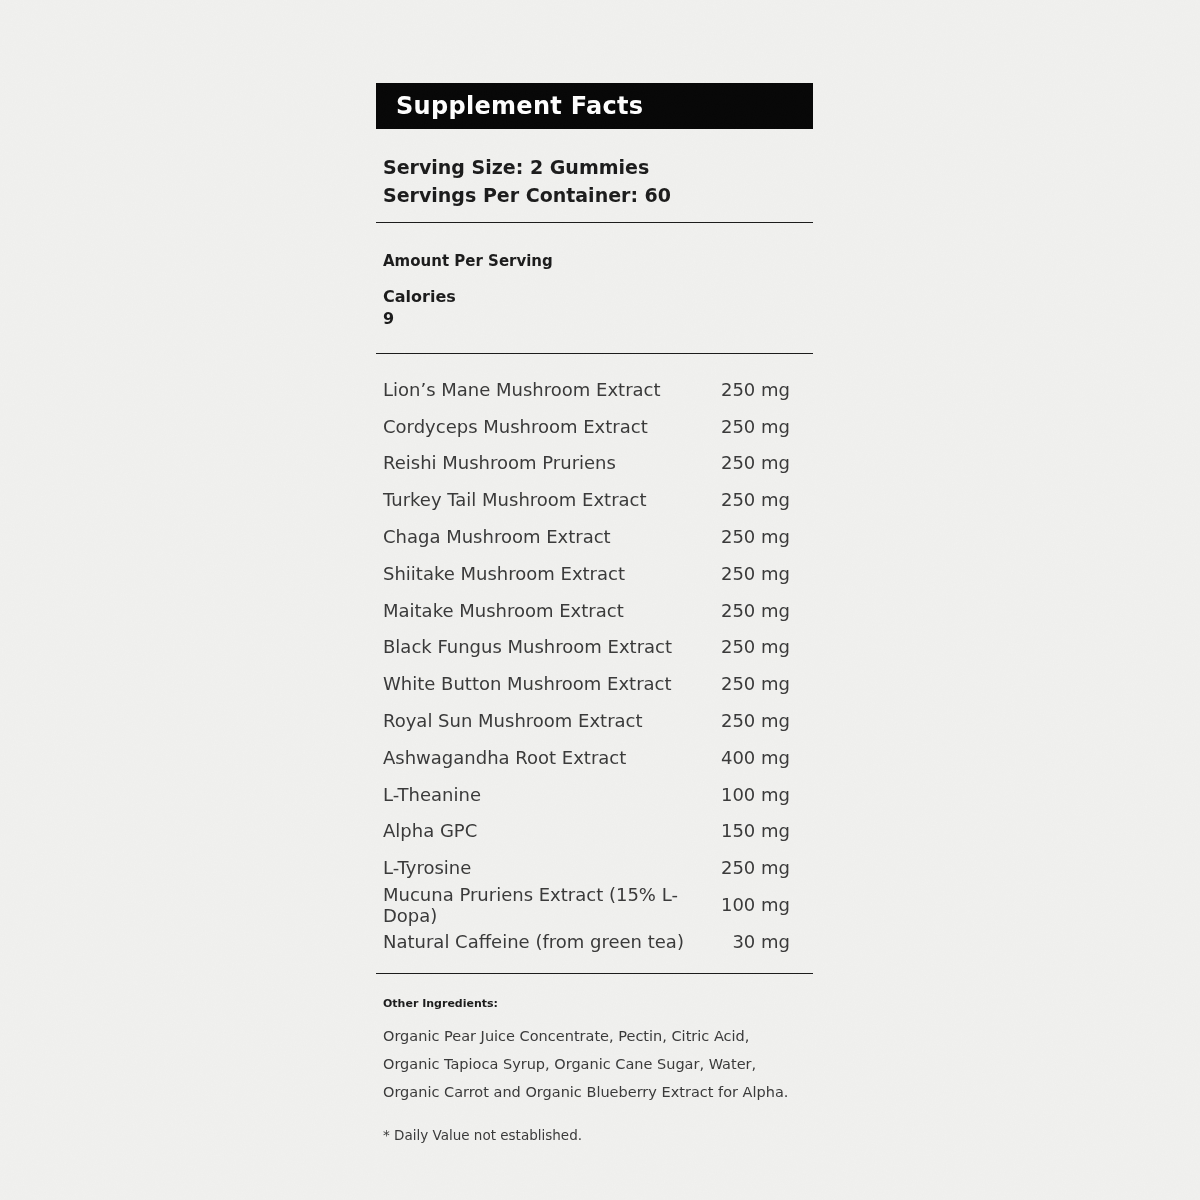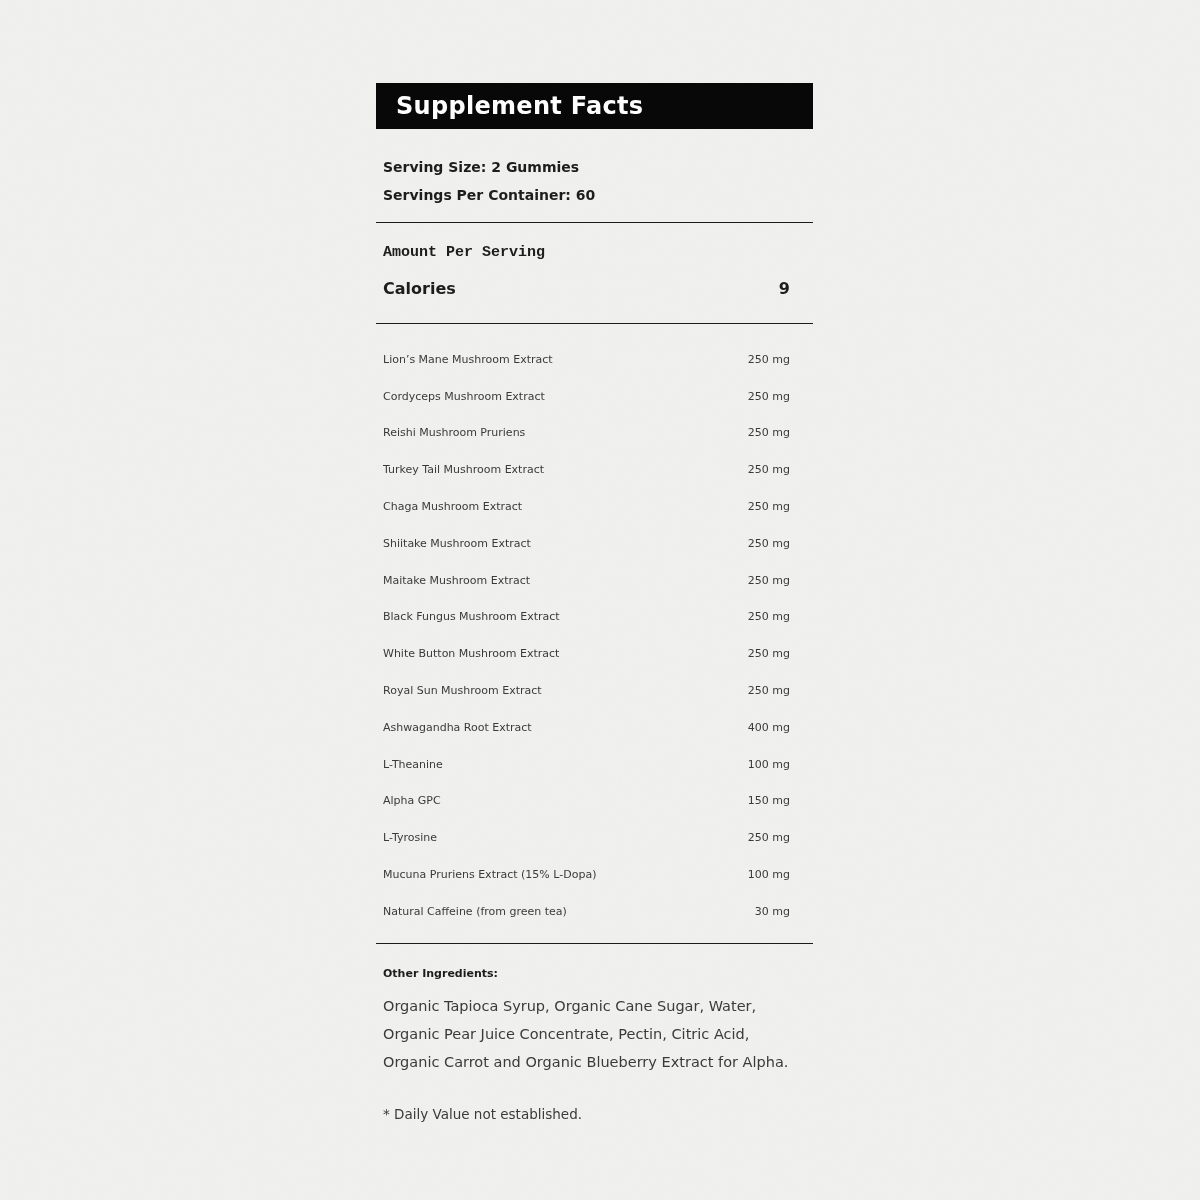--- a/index.html
+++ b/index.html
@@ -40,7 +40,7 @@
   .serving-block{
     margin-top:24px;
     padding-left:7px;
-    font-size:14px;font-weight:bold;
+    font-size:19px;font-weight:bold;
     color:var(--heading);
     line-height:28px;
   }

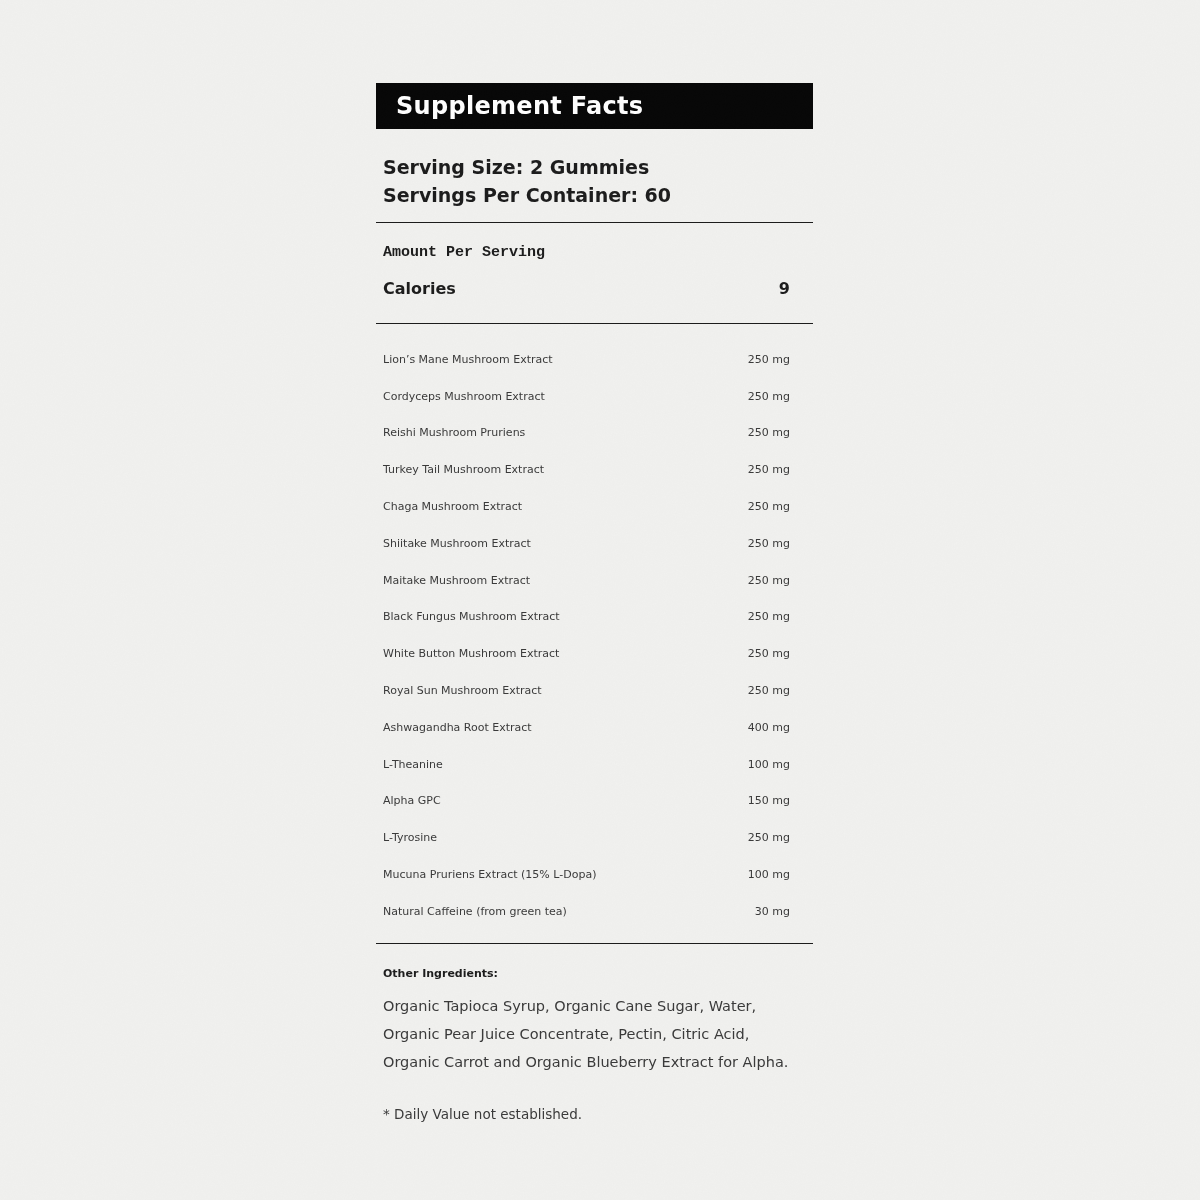--- a/index.html
+++ b/index.html
@@ -53,12 +53,11 @@
   .rule.r2{margin-top:23px;}
   .rule.r3{margin-top:13px;}
   .aps-label{
-    margin-top:20px;
+    margin-top:28px;
     padding-left:7px;
     font-size:15px;font-weight:bold;
     color:var(--heading);
     line-height:20px;
-    font-family:Liberation Mono, monospace;
   }
   .calories-row{
     margin-top:15px;

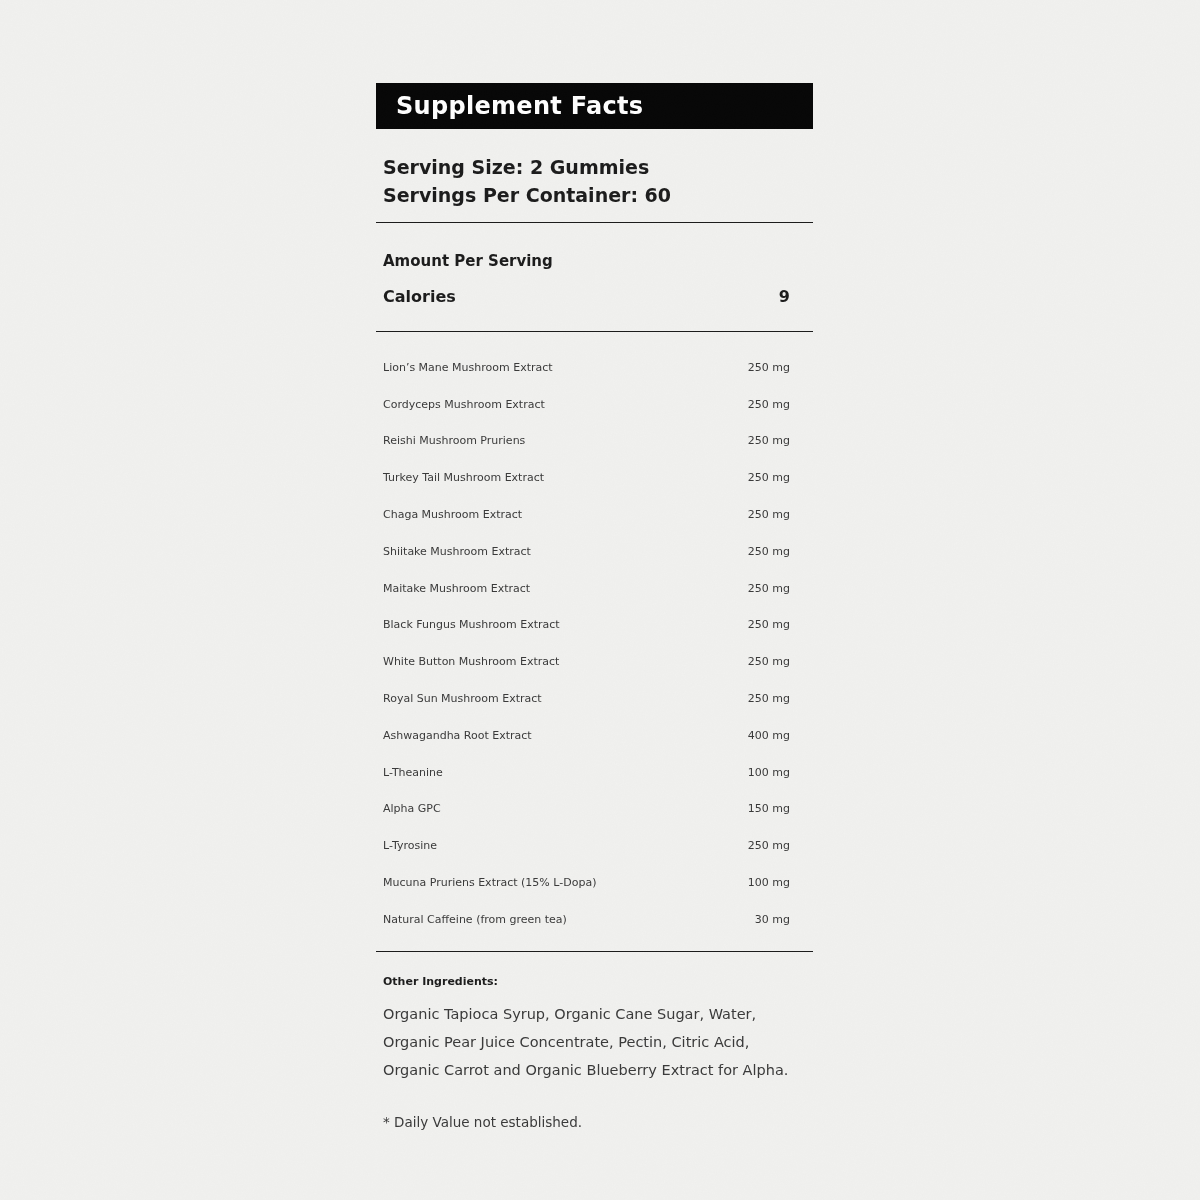--- a/index.html
+++ b/index.html
@@ -66,6 +66,7 @@
     font-size:16px;font-weight:bold;
     color:var(--heading);
     line-height:22px;
+    flex-direction:column;
   }
   .rows{margin-top:17px;}
   .ing-row{

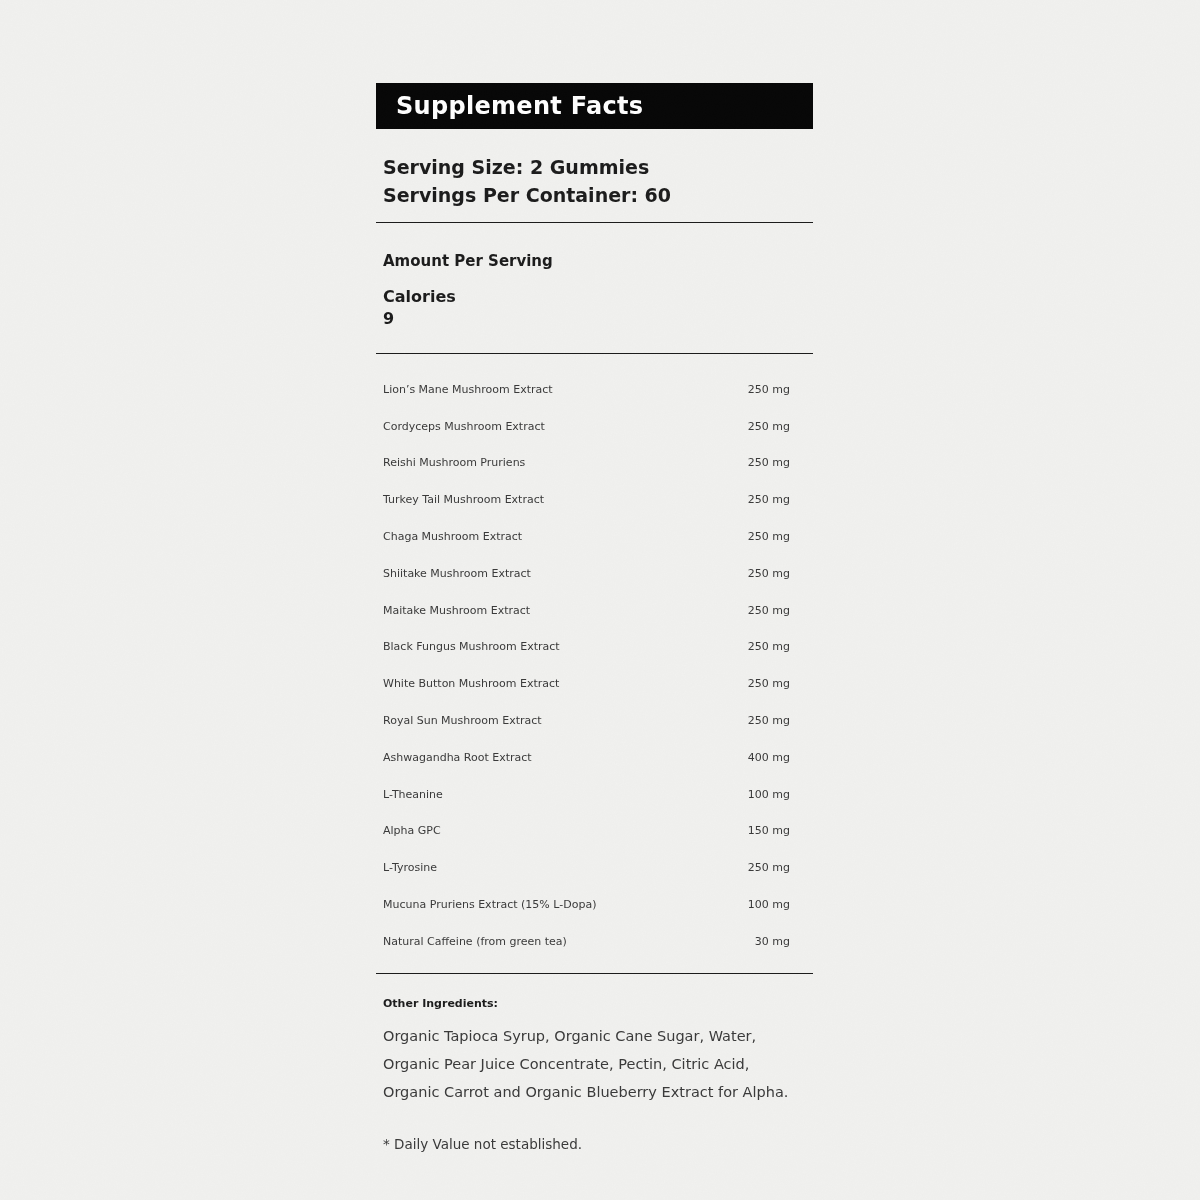--- a/index.html
+++ b/index.html
@@ -73,9 +73,8 @@
     height:36.8px;
     display:flex;justify-content:space-between;align-items:center;
     padding:0 23px 0 7px;
-    font-size:11px;
-    color:var(--body);
-    text-align:right;
+    font-size:18px;
+    color:var(--body);
   }
   .ing-amount{white-space:nowrap;}
   .other-label{

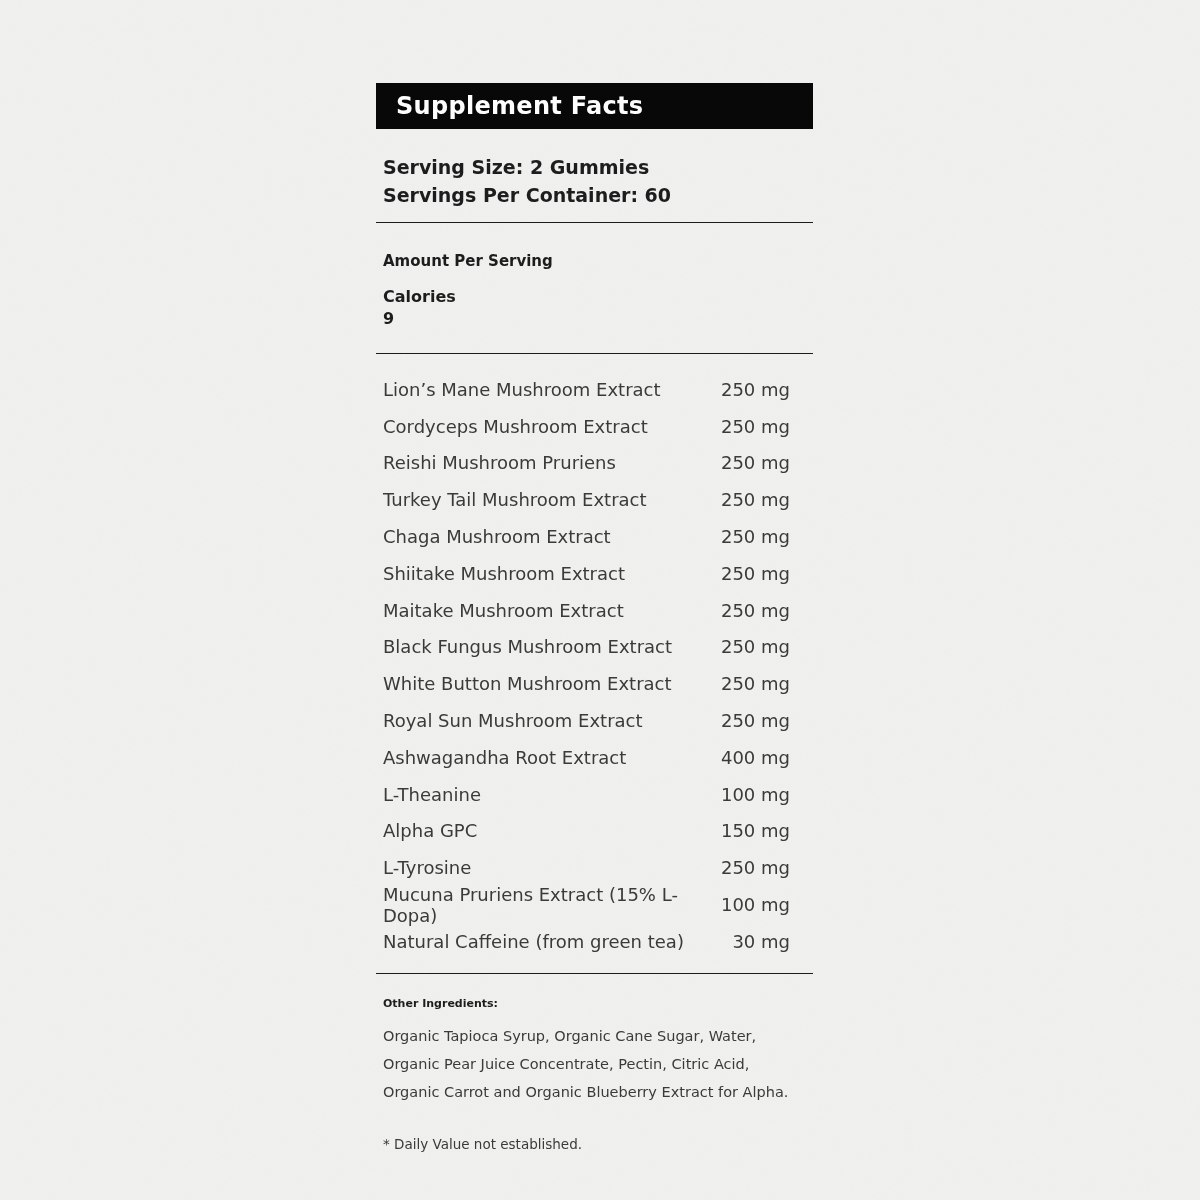--- a/index.html
+++ b/index.html
@@ -219,8 +219,8 @@
   <div class="other-label">Other Ingredients:</div>
 
   <div class="other-text">
+    <div>Organic Pear Juice Concentrate, Pectin, Citric Acid,</div>
     <div>Organic Tapioca Syrup, Organic Cane Sugar, Water,</div>
-    <div>Organic Pear Juice Concentrate, Pectin, Citric Acid,</div>
     <div>Organic Carrot and Organic Blueberry Extract for Alpha.</div>
   </div>
 

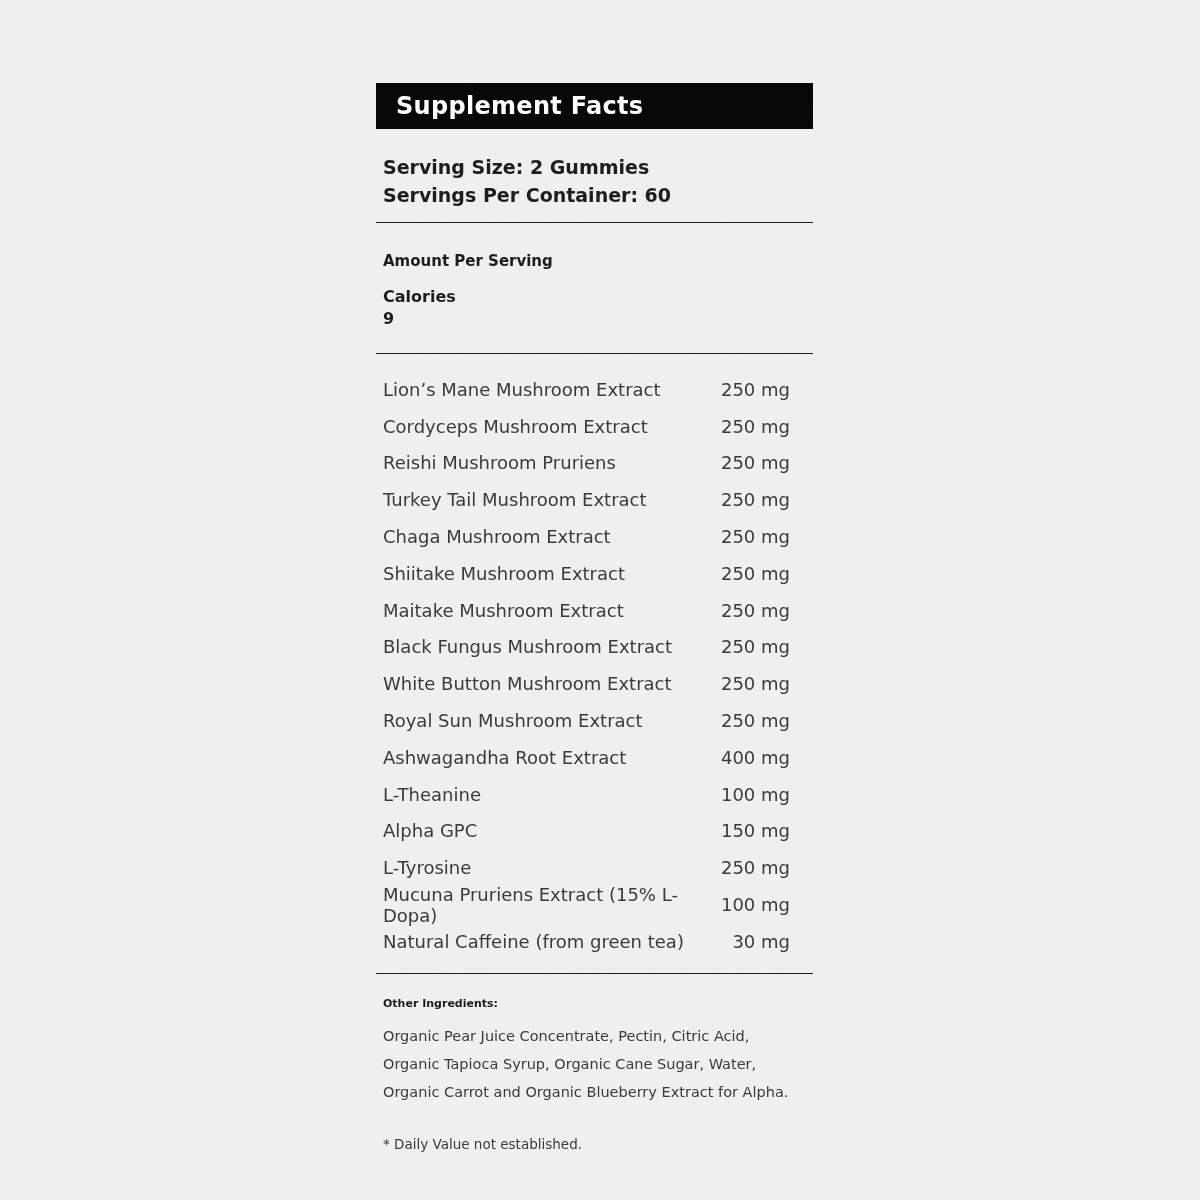--- a/index.html
+++ b/index.html
@@ -92,7 +92,7 @@
     line-height:28px;
   }
   .footnote{
-    margin-top:29px;
+    margin-top:20px;
     padding-left:7px;
     font-size:13.5px;
     color:var(--body);

